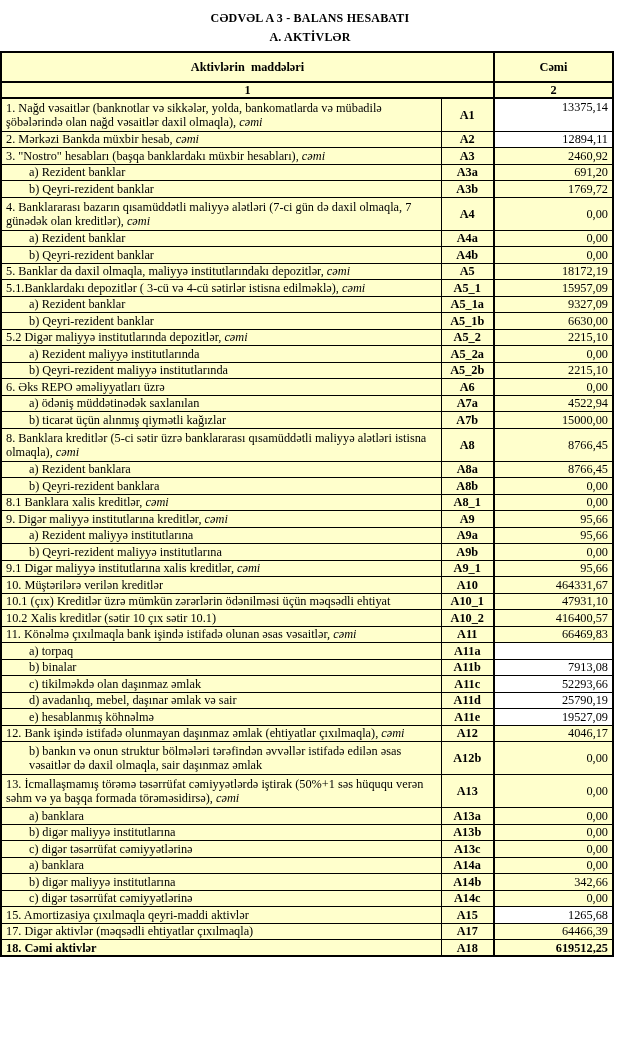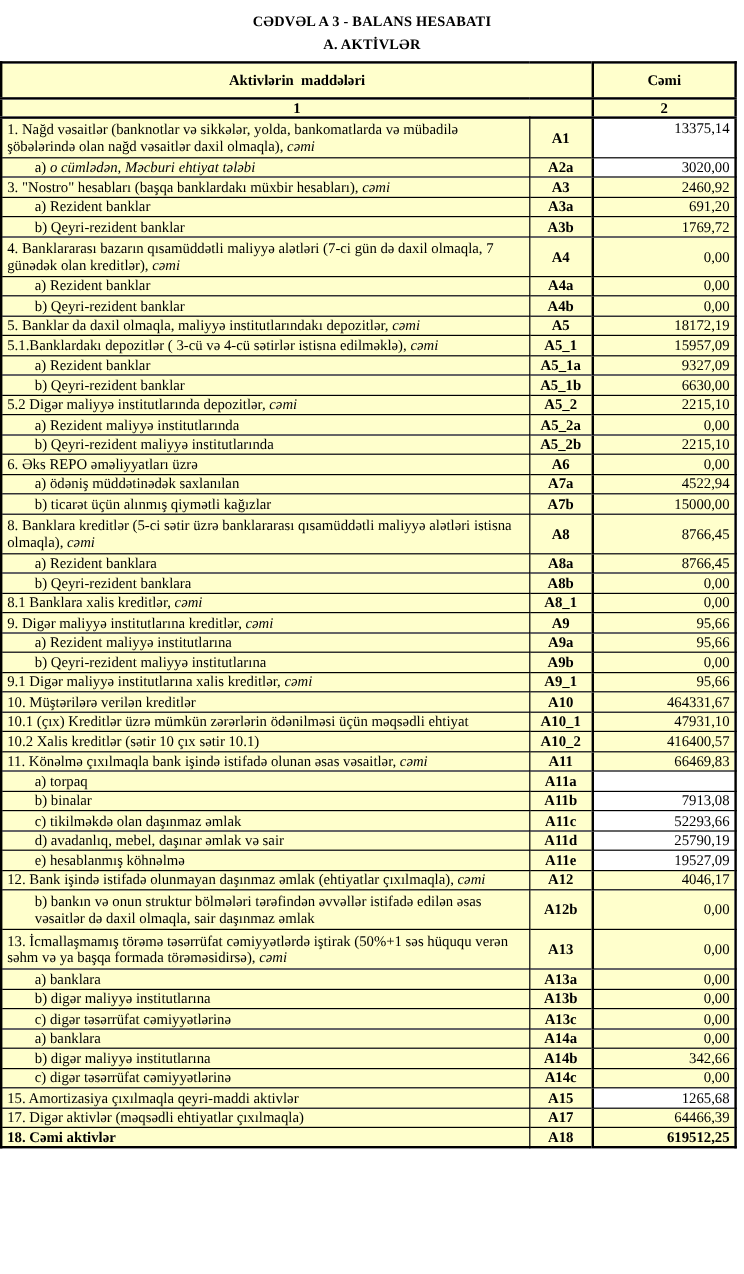--- a/index.html
+++ b/index.html
@@ -91,6 +91,11 @@
         <td class="c-value white vtop">13375,14</td>
       </tr>
       <tr class="">
+        <td class="c-label"><span>2. Mərkəzi Bankda müxbir hesab, </span><span class="it">cəmi</span></td>
+        <td class="c-code">A2</td>
+        <td class="c-value white">12894,11</td>
+      </tr>
+      <tr class="">
         <td class="c-label indent"><span>a) </span><span class="it">o cümlədən, Məcburi ehtiyat tələbi</span></td>
         <td class="c-code">A2a</td>
         <td class="c-value white">3020,00</td>

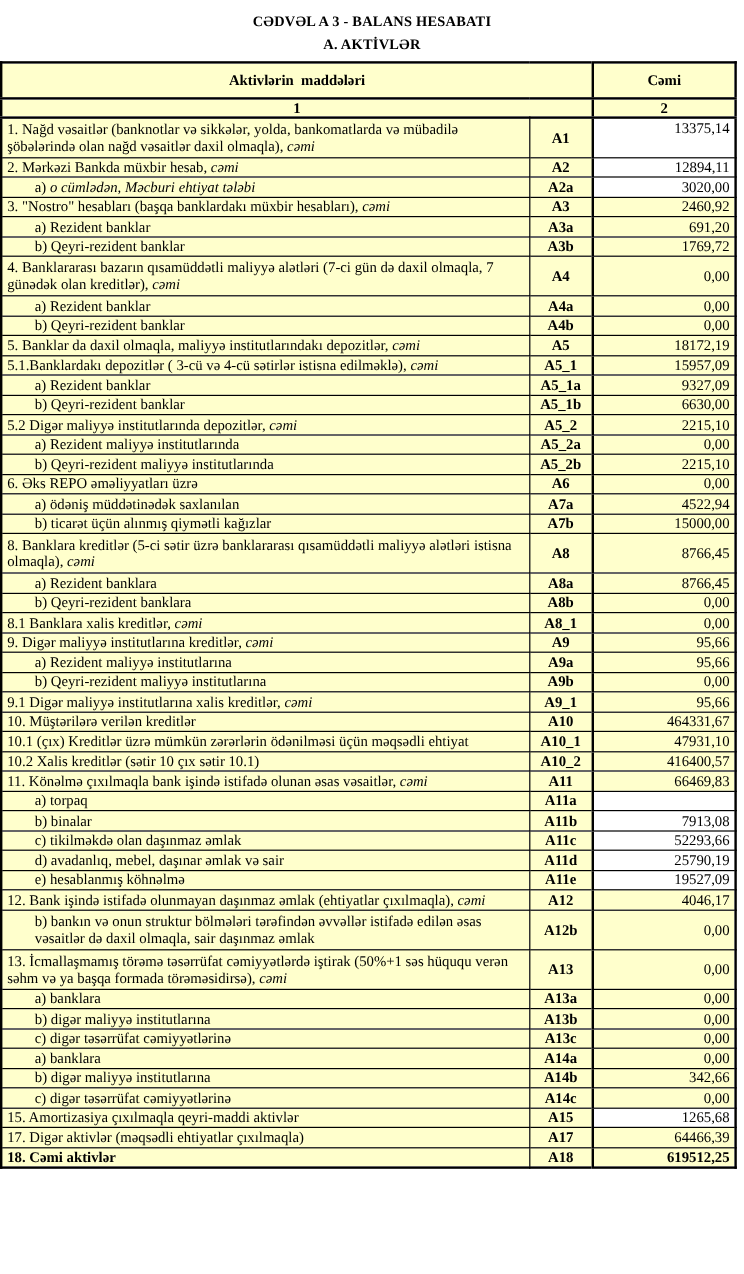--- a/index.html
+++ b/index.html
@@ -96,11 +96,6 @@
         <td class="c-value white">12894,11</td>
       </tr>
       <tr class="">
-        <td class="c-label indent"><span>a) </span><span class="it">o cümlədən, Məcburi ehtiyat tələbi</span></td>
-        <td class="c-code">A2a</td>
-        <td class="c-value white">3020,00</td>
-      </tr>
-      <tr class="">
         <td class="c-label"><span>3. "Nostro" hesabları (başqa banklardakı müxbir hesabları), </span><span class="it">cəmi</span></td>
         <td class="c-code">A3</td>
         <td class="c-value">2460,92</td>

